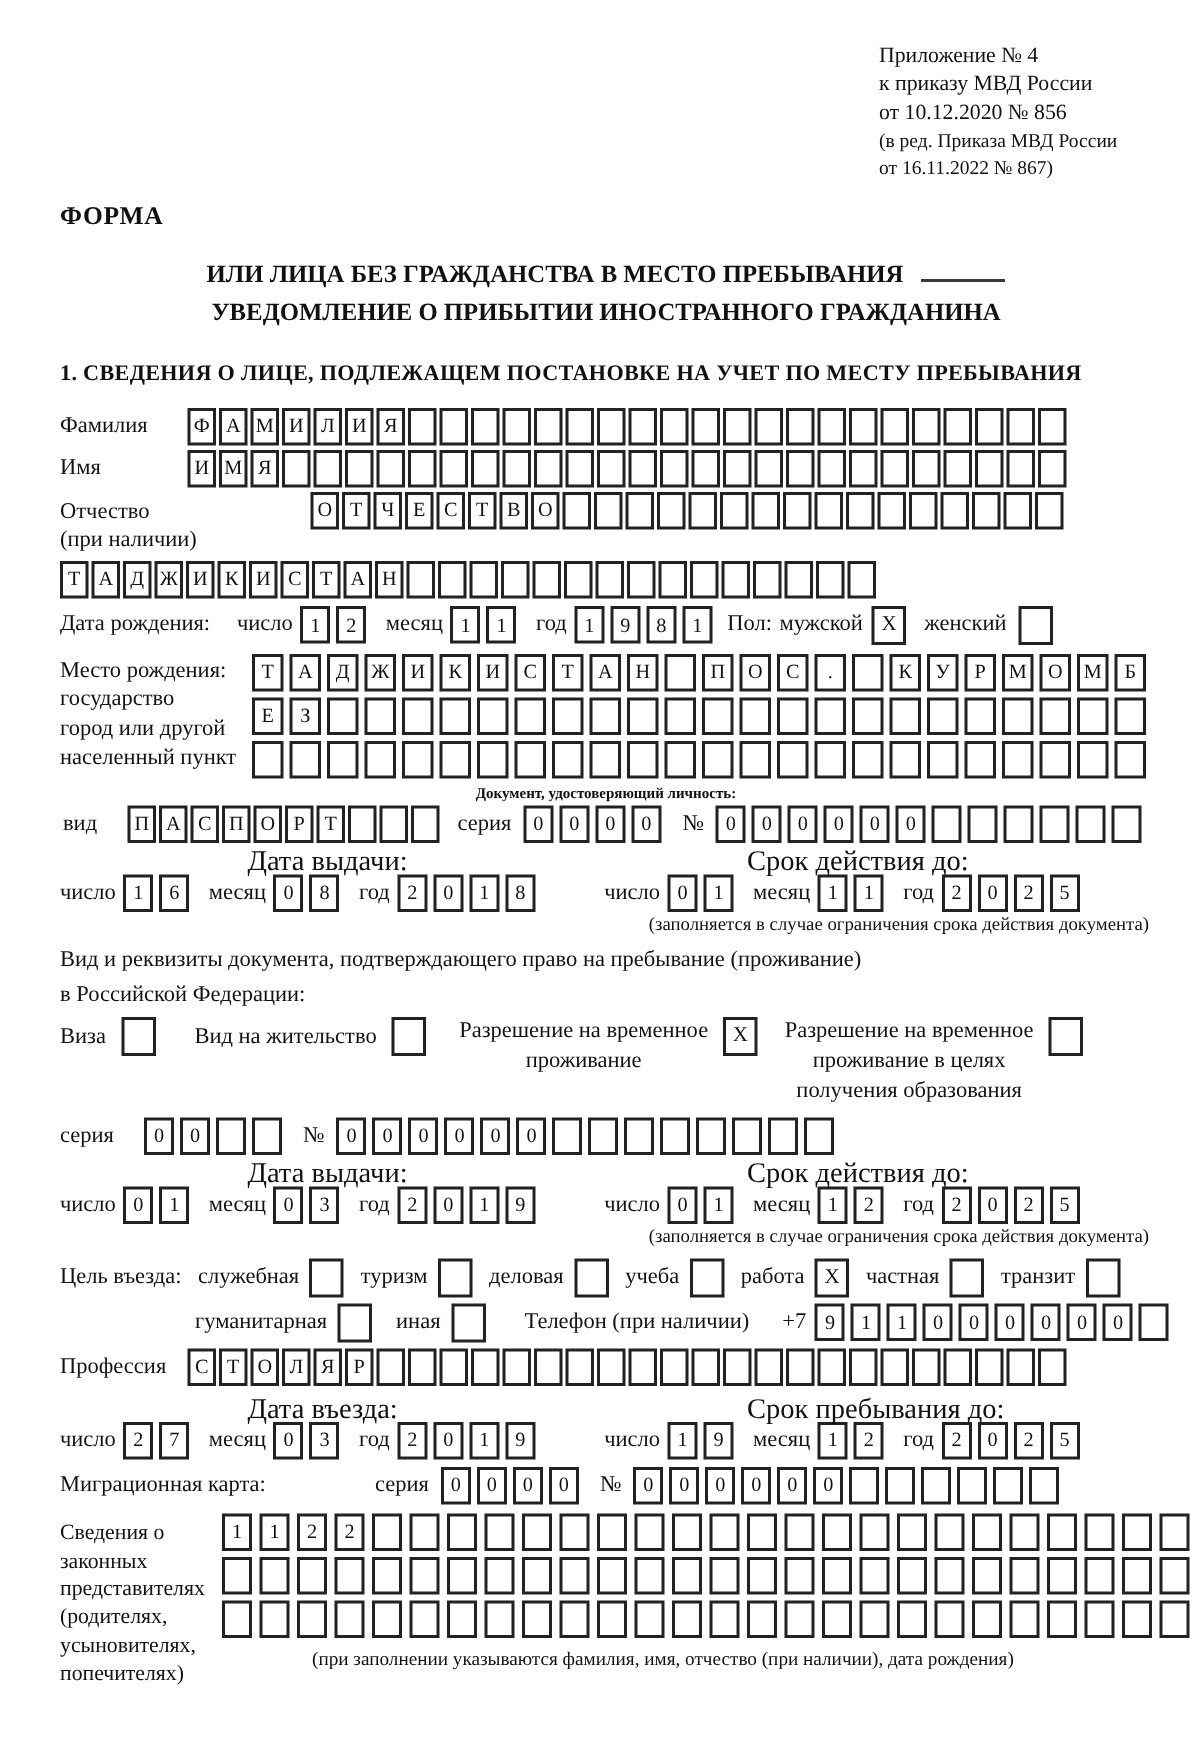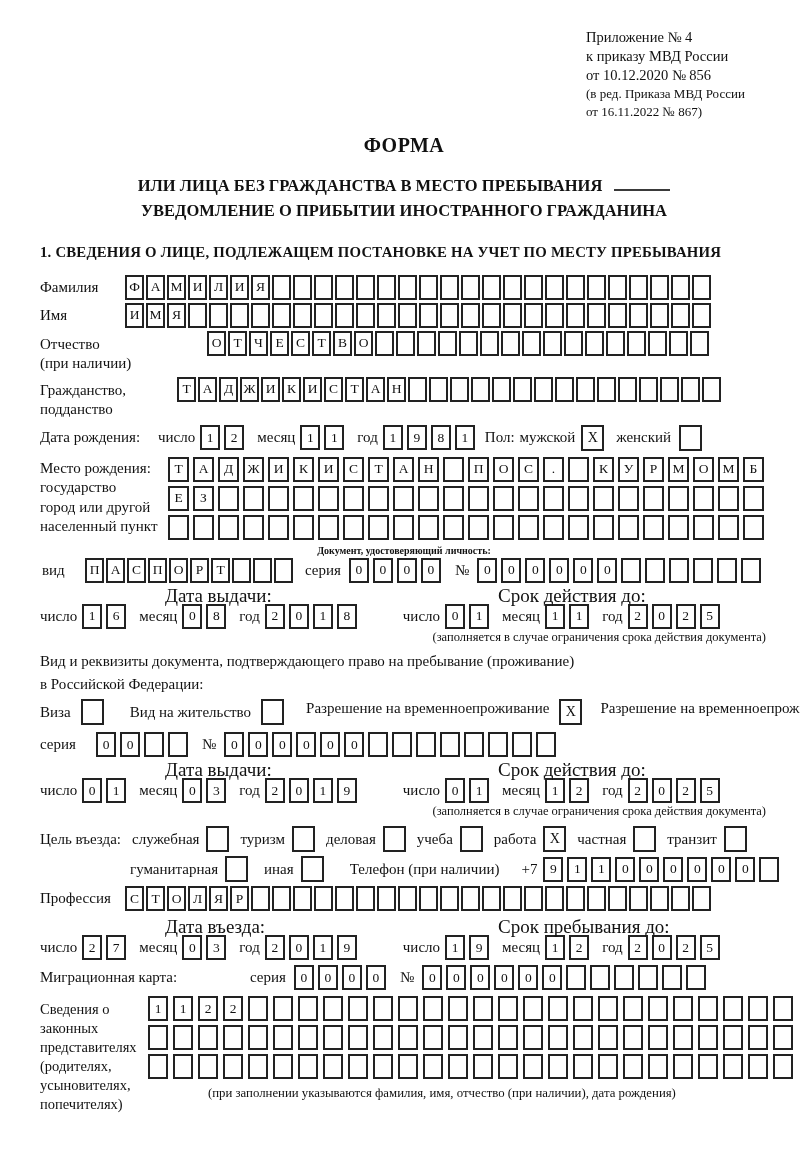--- a/index.html
+++ b/index.html
@@ -14,7 +14,7 @@
   
   .appendix { margin-left:546px; font-size:14.5px; line-height:1.32; }
   .appendix .small { font-size:13px; }
-  .forma { text-align:center; font-weight:bold; font-size:20px; margin-top:14px; letter-spacing:.5px; }
+  .forma { text-align:left; font-weight:bold; font-size:17px; margin-top:14px; letter-spacing:.5px; }
 
   
   .title { text-align:center; font-weight:bold; font-size:16.5px; line-height:1.55; margin-top:16px; }

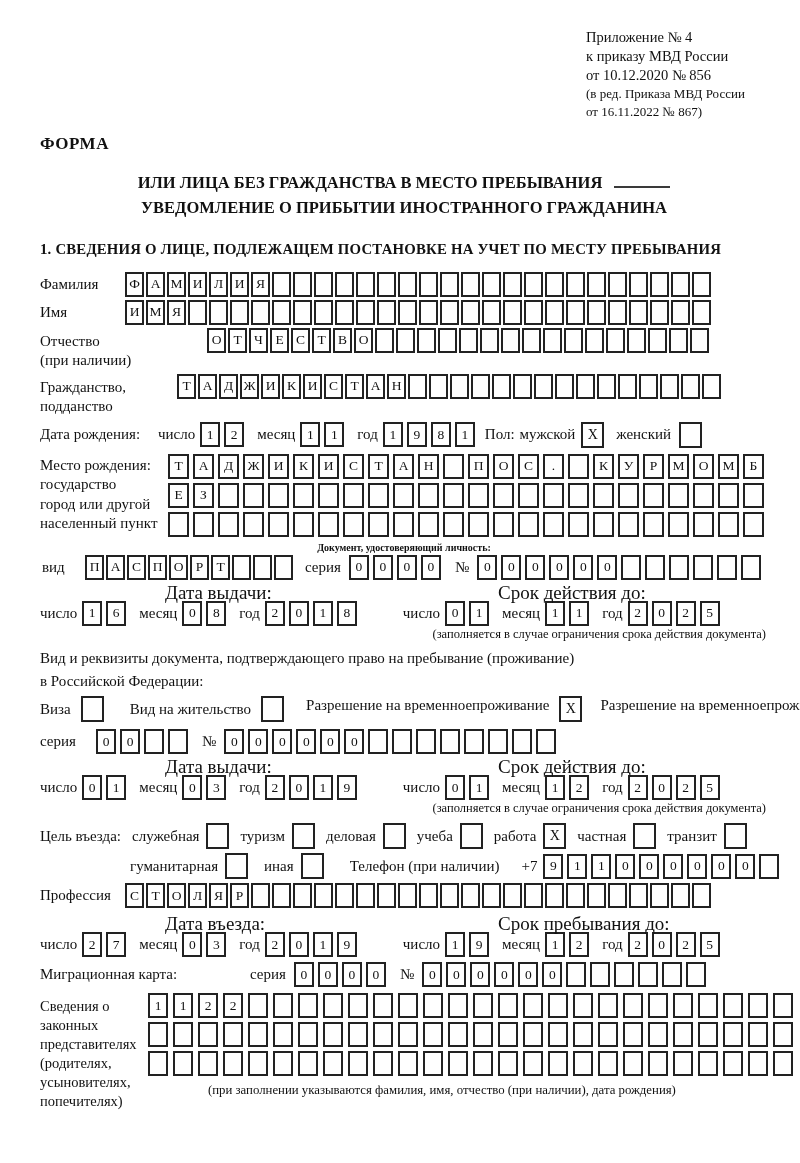--- a/index.html
+++ b/index.html
@@ -196,10 +196,6 @@
   </div>
 
   <div class="row">
-    <span class="lblcol w137">
-      <span>Гражданство,</span>
-      <span>подданство</span>
-    </span>
     <span class="cells">
         <span class="cell filled">Т</span>
         <span class="cell filled">А</span>

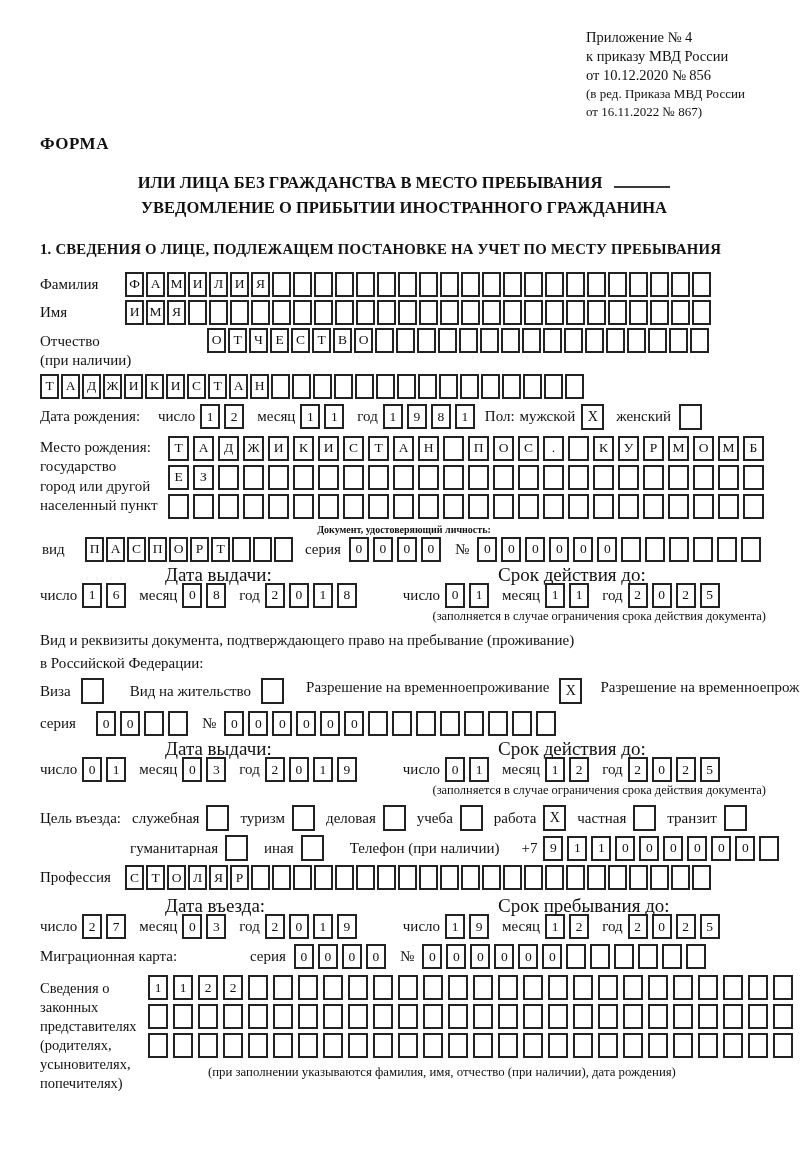--- a/index.html
+++ b/index.html
@@ -61,7 +61,7 @@
   
   .optrow { display:flex; align-items:flex-start; margin-top:5px; font-size:15px; }
   .optlbl { padding-top:5px; flex:none; }
-  .optstack { display:flex; text-align:center; line-height:1.32; flex:none; }
+  .optstack { display:flex; flex-direction:column; text-align:center; line-height:1.32; flex:none; }
   .optrow .checkbox { margin-left:10px; }
 
   

